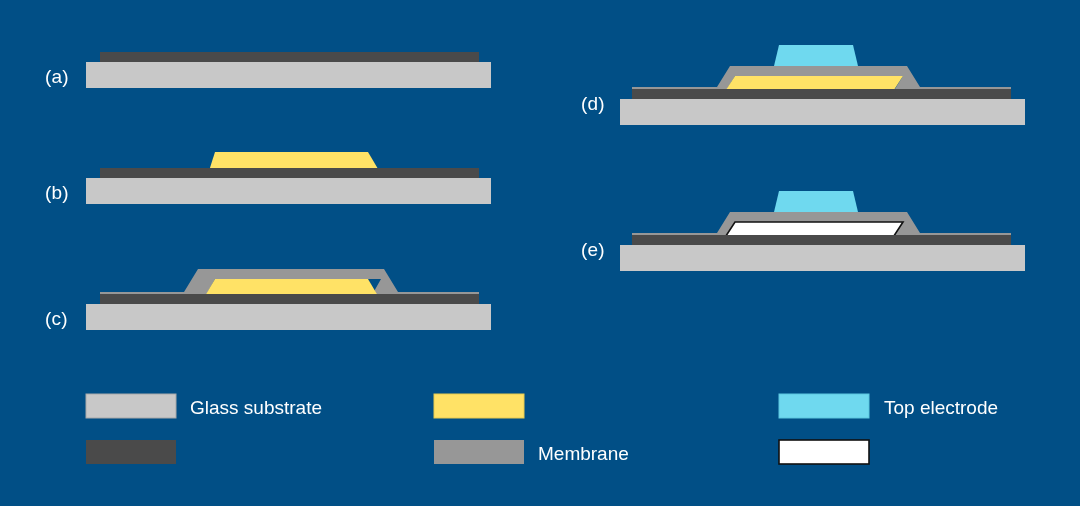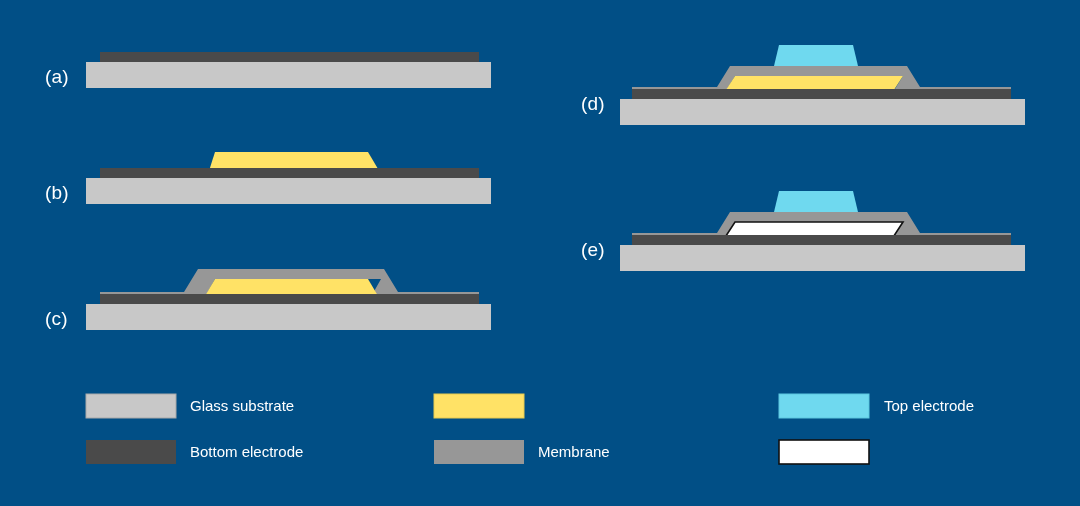--- a/index.html
+++ b/index.html
@@ -15,7 +15,7 @@
     font-family:"Liberation Sans", sans-serif;white-space:nowrap;
   }
   .legend-label{
-    position:absolute;color:#ffffff;font-size:15px;white-space:nowrap;
+    position:absolute;color:#ffffff;font-size:19px;white-space:nowrap;
     font-family:"Liberation Sans", sans-serif;
   }
   svg{display:block;position:absolute;left:0;top:0;}

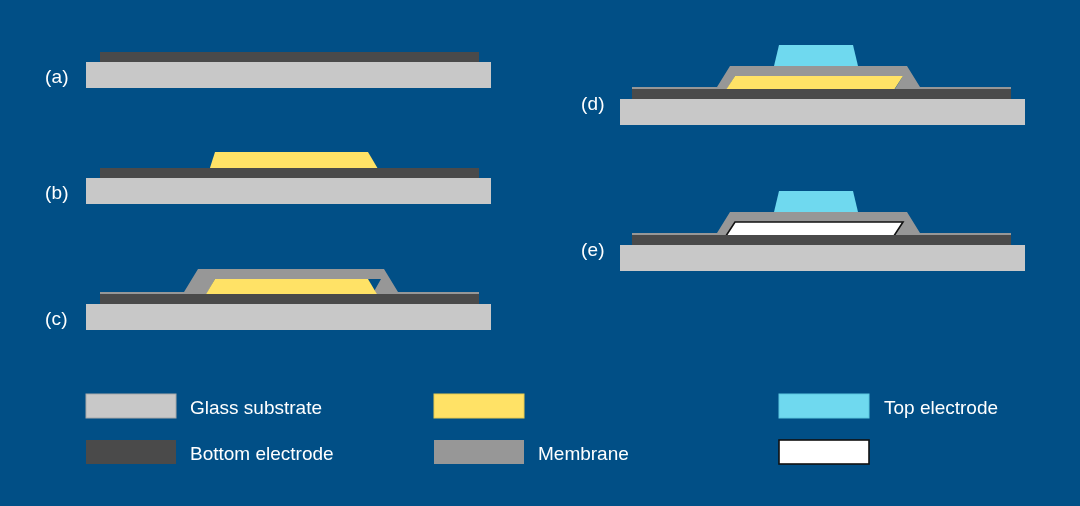--- a/index.html
+++ b/index.html
@@ -79,7 +79,6 @@
   <div class="panel-label" style="left:581px;top:239px;">(e)</div>
 
   <div class="legend-label" style="left:190px;top:397px;">Glass substrate</div>
-  <div class="legend-label" style="left:190px;top:443px;">Bottom electrode</div>
   <div class="legend-label" style="left:538px;top:443px;text-align:right;">Membrane</div>
   <div class="legend-label" style="left:884px;top:397px;">Top electrode</div>
 

